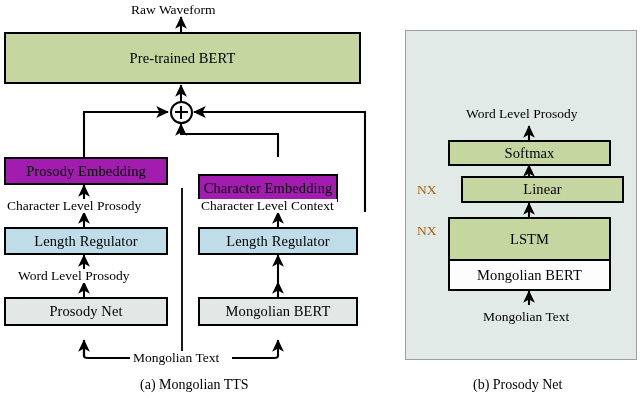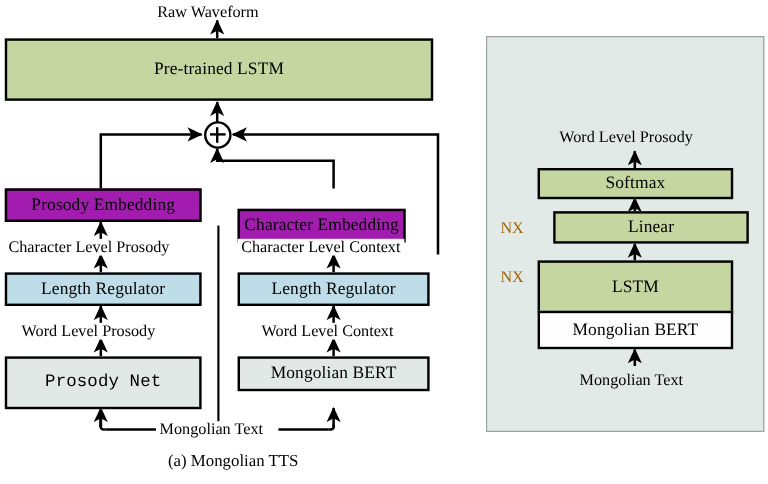--- a/index.html
+++ b/index.html
@@ -156,7 +156,7 @@
 
   <div class="caption" style="left:131px; top:3px;">Raw Waveform</div>
 
-  <div class="node green" style="left:4px; top:32px; width:357px; height:52px;">Pre-trained LSTM</div>
+  <div class="node green" style="left:4px; top:32px; width:357px; height:52px;">Pre-trained BERT</div>
 
   <div style="position:absolute; left:170px; top:101px; width:23px; height:23px; border:2.2px solid #000; border-radius:50%; background:#fff; box-sizing:border-box;">
     <div style="position:absolute; left:2.5px; top:8.2px; width:13.5px; height:2.2px; background:#000;"></div>

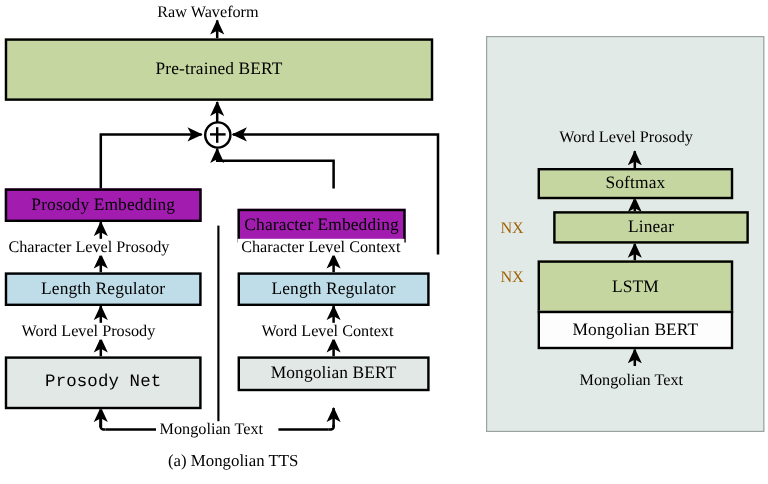--- a/index.html
+++ b/index.html
@@ -177,7 +177,6 @@
 
   <div class="edgelabel" style="left:15px; top:269px;">Word Level Prosody</div>
 
-  <div class="edgelabel" style="left:215px; top:269px;">Word Level Context</div>
 
   <div class="node grey" style="left:4px; top:297px; width:164px; height:44px;font-family:Liberation Mono, monospace;">Prosody Net</div>
 

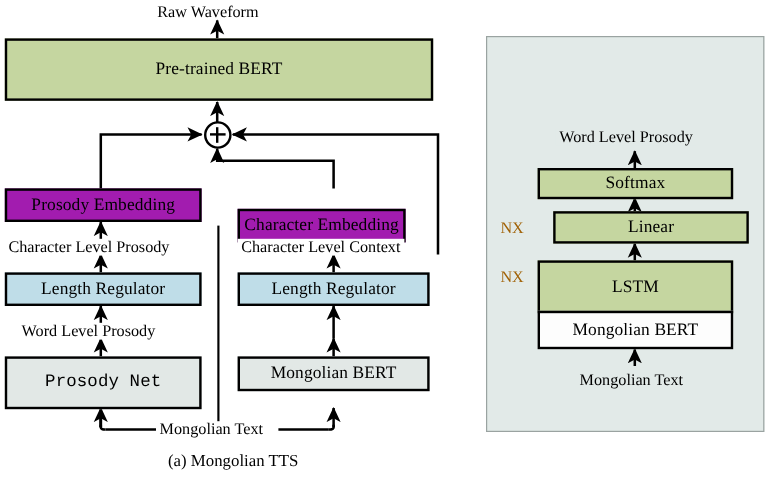--- a/index.html
+++ b/index.html
@@ -178,7 +178,7 @@
   <div class="edgelabel" style="left:15px; top:269px;">Word Level Prosody</div>
 
 
-  <div class="node grey" style="left:4px; top:297px; width:164px; height:44px;font-family:Liberation Mono, monospace;">Prosody Net</div>
+  <div class="node grey" style="left:4px; top:297px; width:164px; height:29px;">Prosody Net</div>
 
   <div class="node grey" style="left:198px; top:297px; width:160px; height:29px;">Mongolian BERT</div>
 

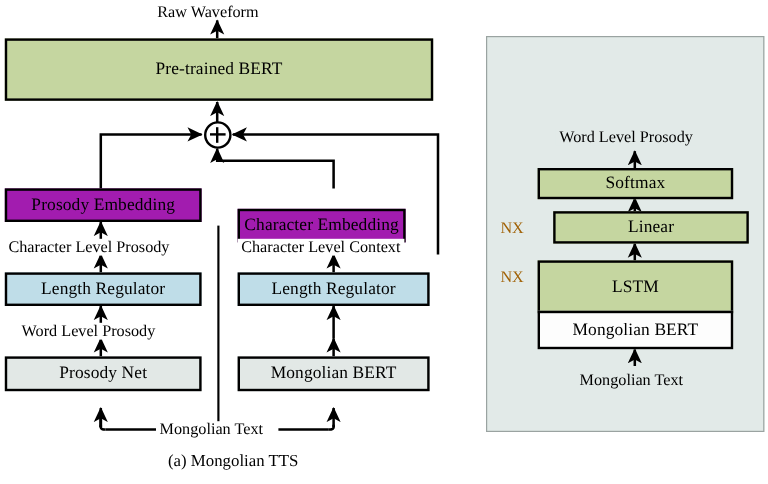--- a/index.html
+++ b/index.html
@@ -202,6 +202,7 @@
 
   <div class="edgelabel onpanel" style="left:480px; top:310px;">Mongolian Text</div>
 
+  <div class="subcaption" style="left:473px; top:378px;">(b) Prosody Net</div>
 
 </div>
 

